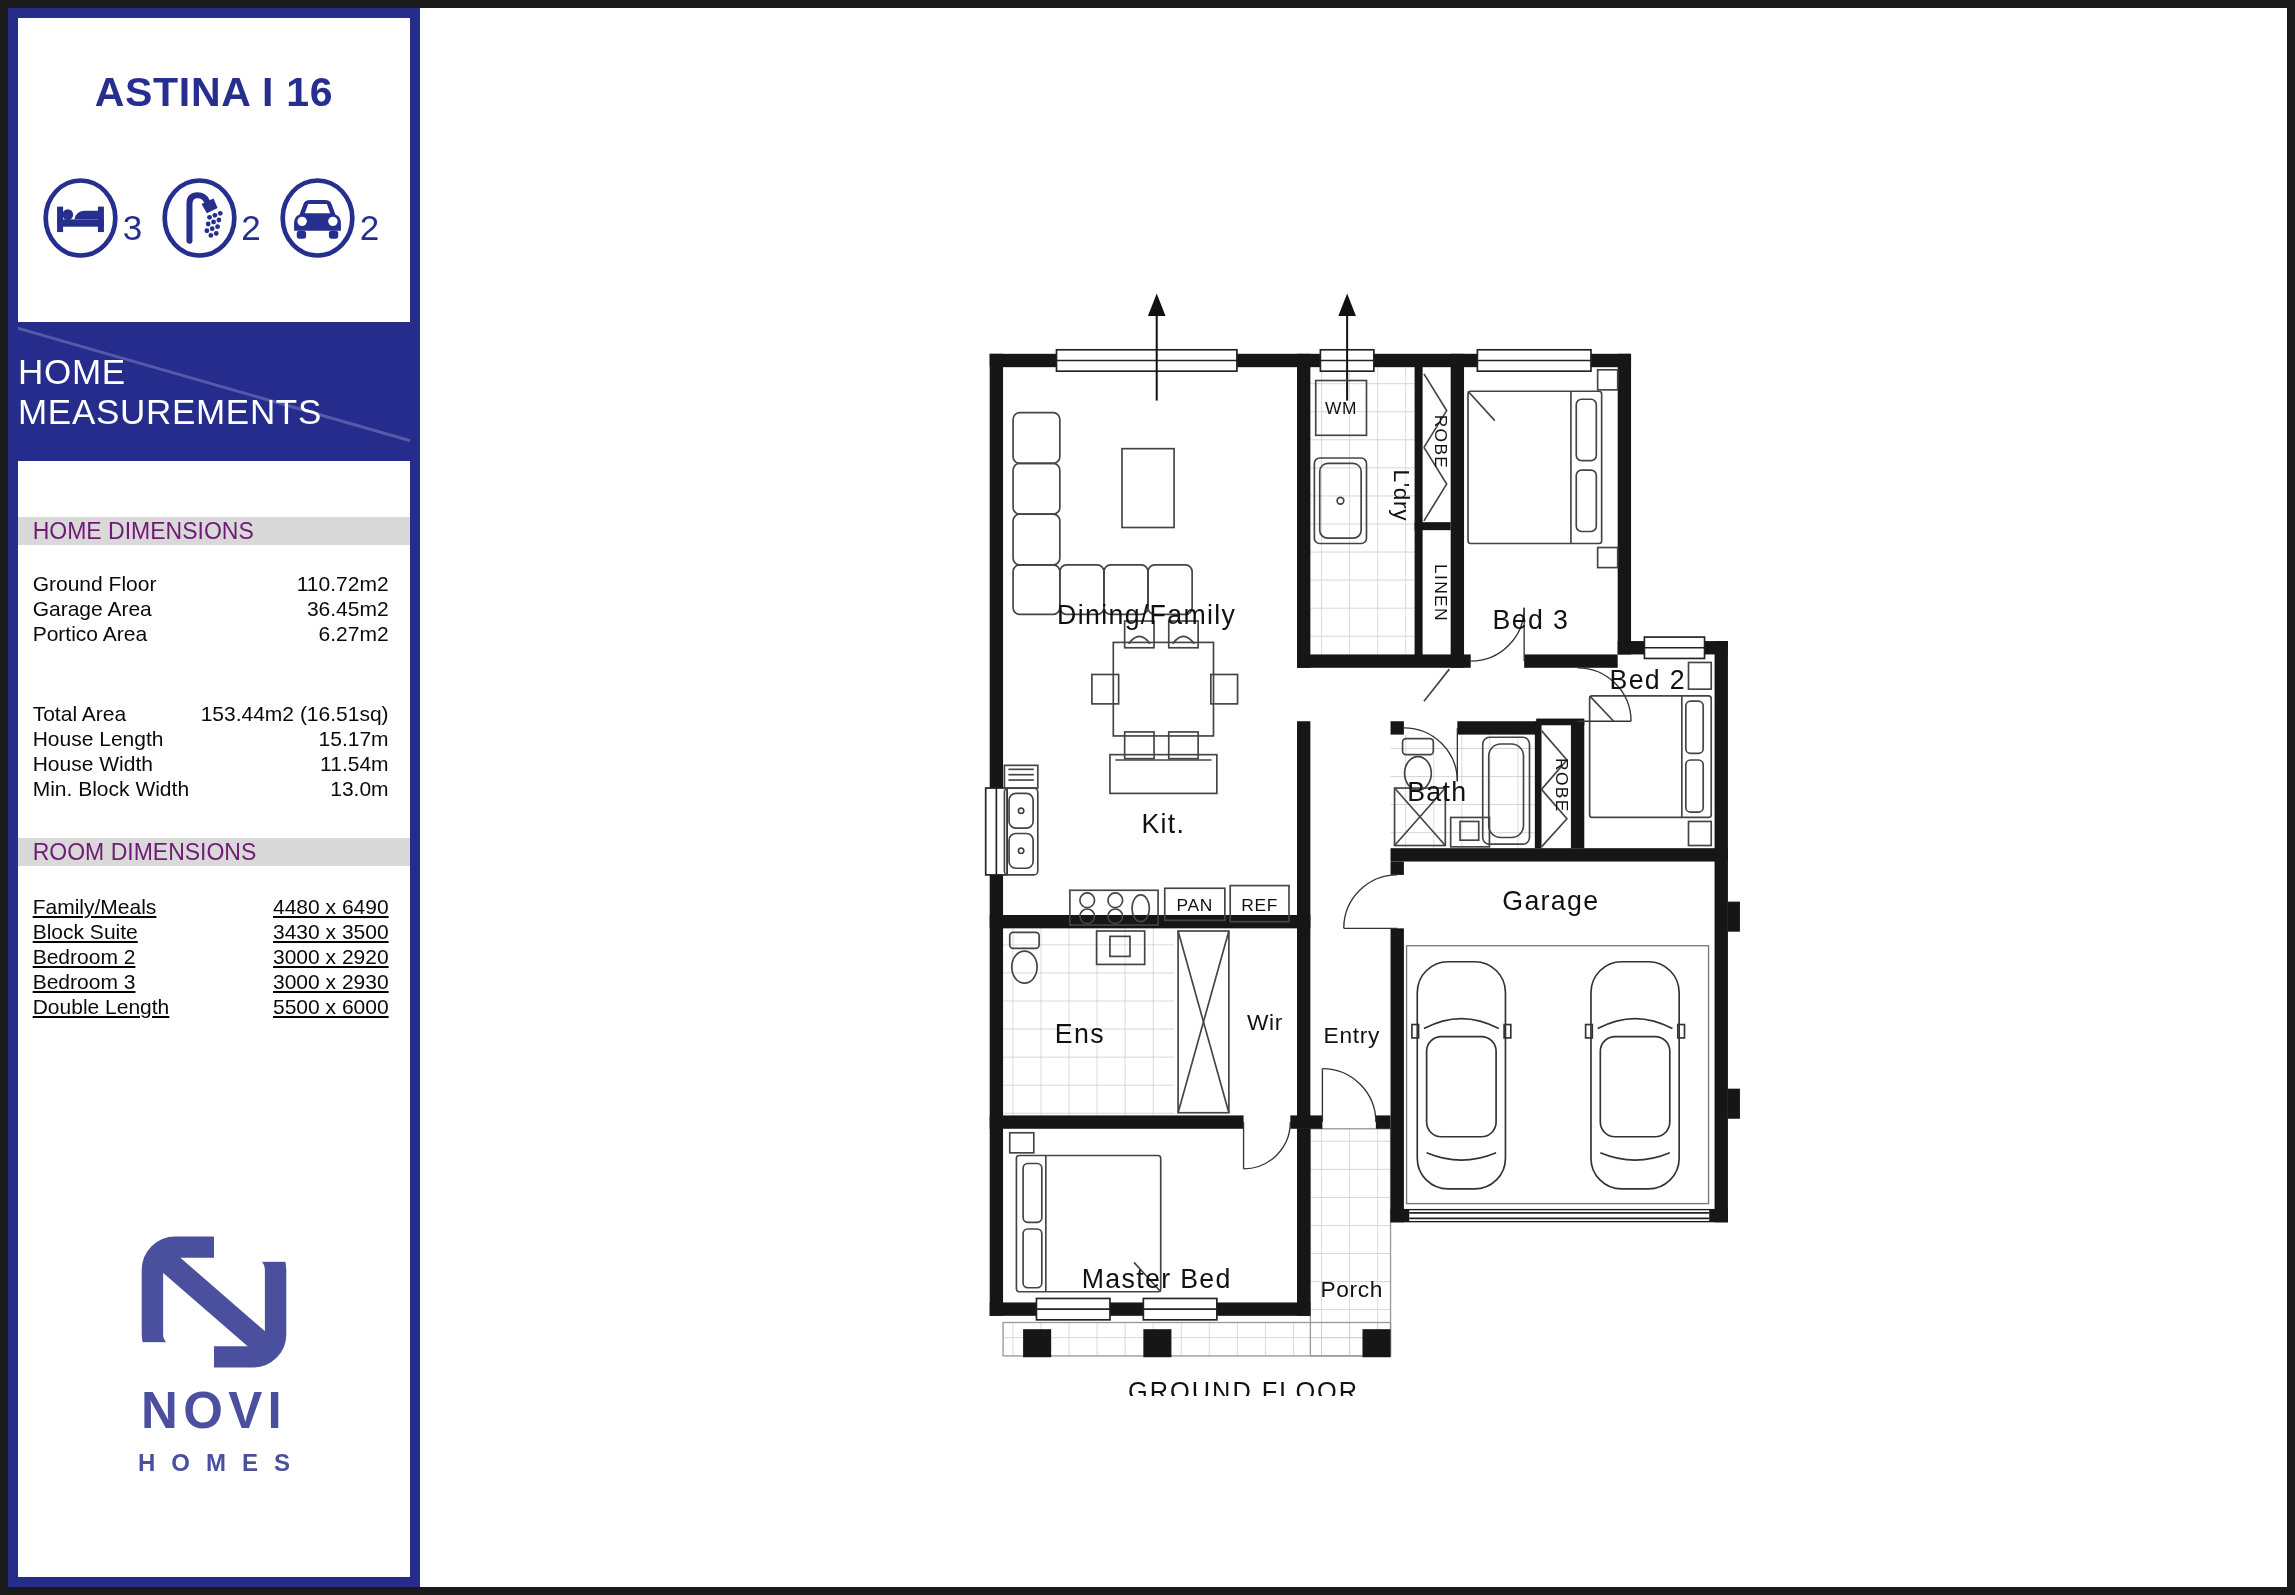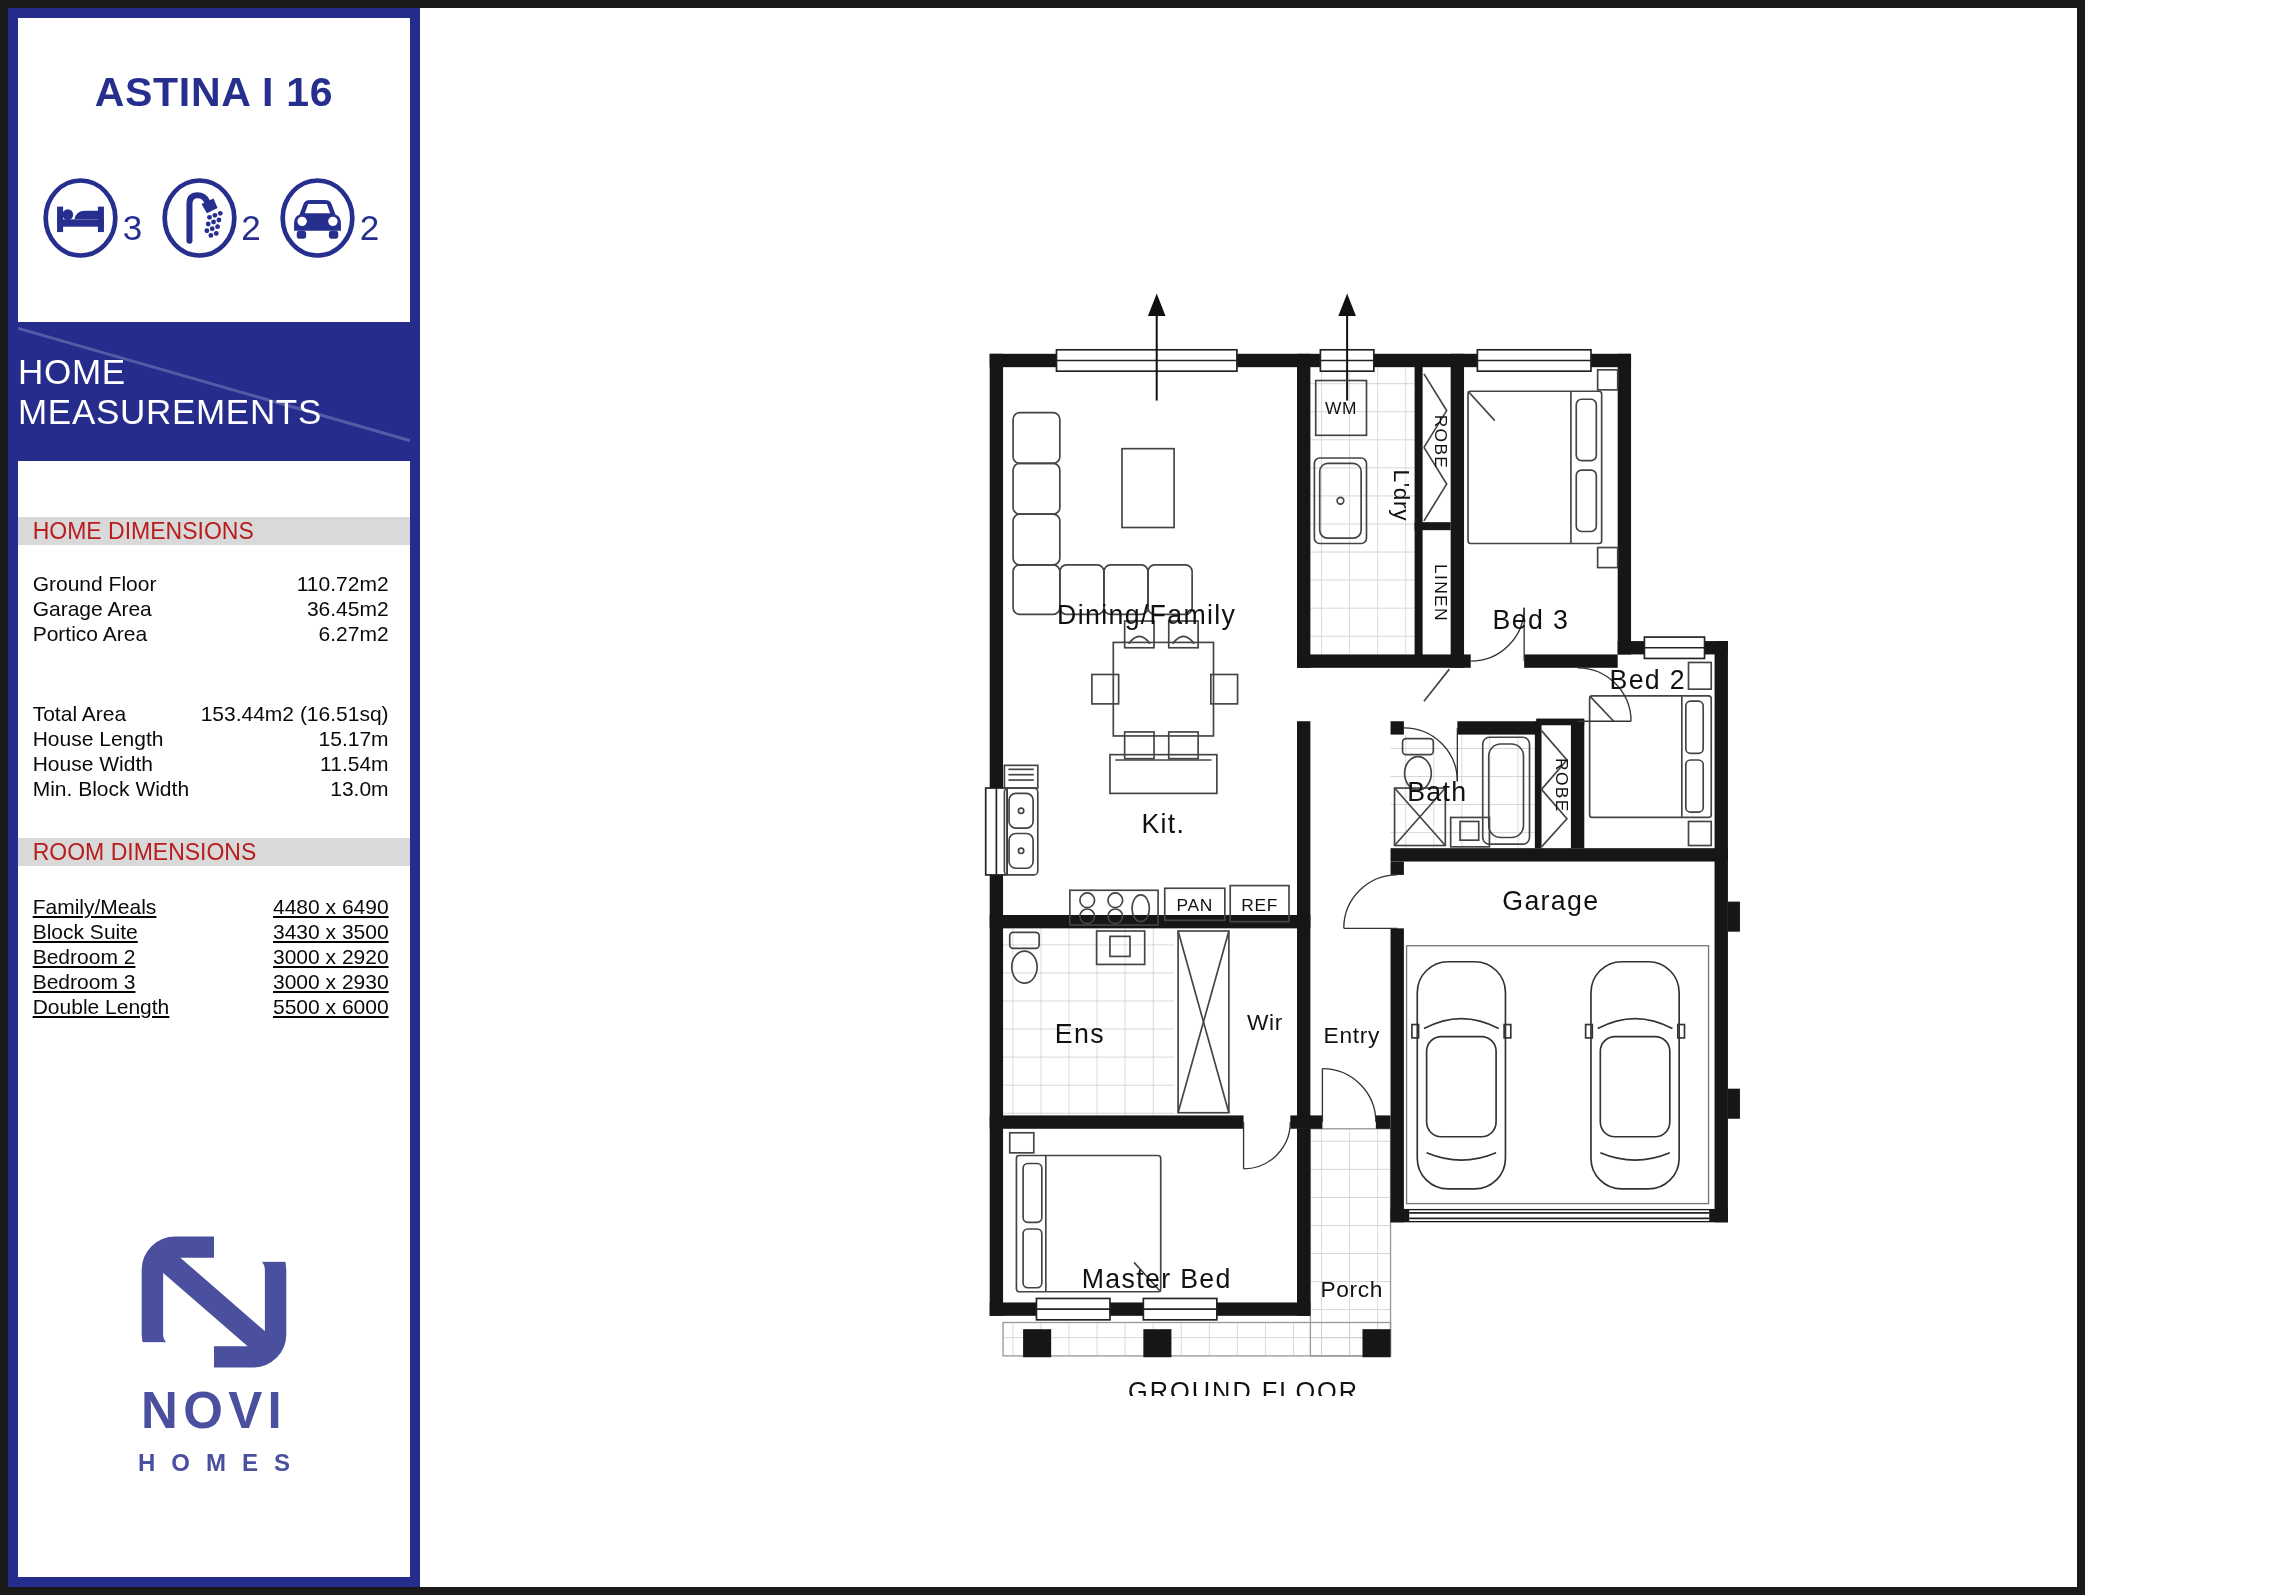--- a/index.html
+++ b/index.html
@@ -3,7 +3,7 @@
 <meta charset="utf-8">
 <style>
   html,body{margin:0;padding:0;background:#ffffff;}
-  .canvas{position:relative;width:2085px;height:1595px;background:#ffffff;overflow:hidden;
+  .canvas{position:relative;width:2295px;height:1595px;background:#ffffff;overflow:hidden;
           font-family:"Liberation Sans", sans-serif;}
   .frame{position:absolute;inset:0;border:8px solid #1a1a1a;pointer-events:none;}
 

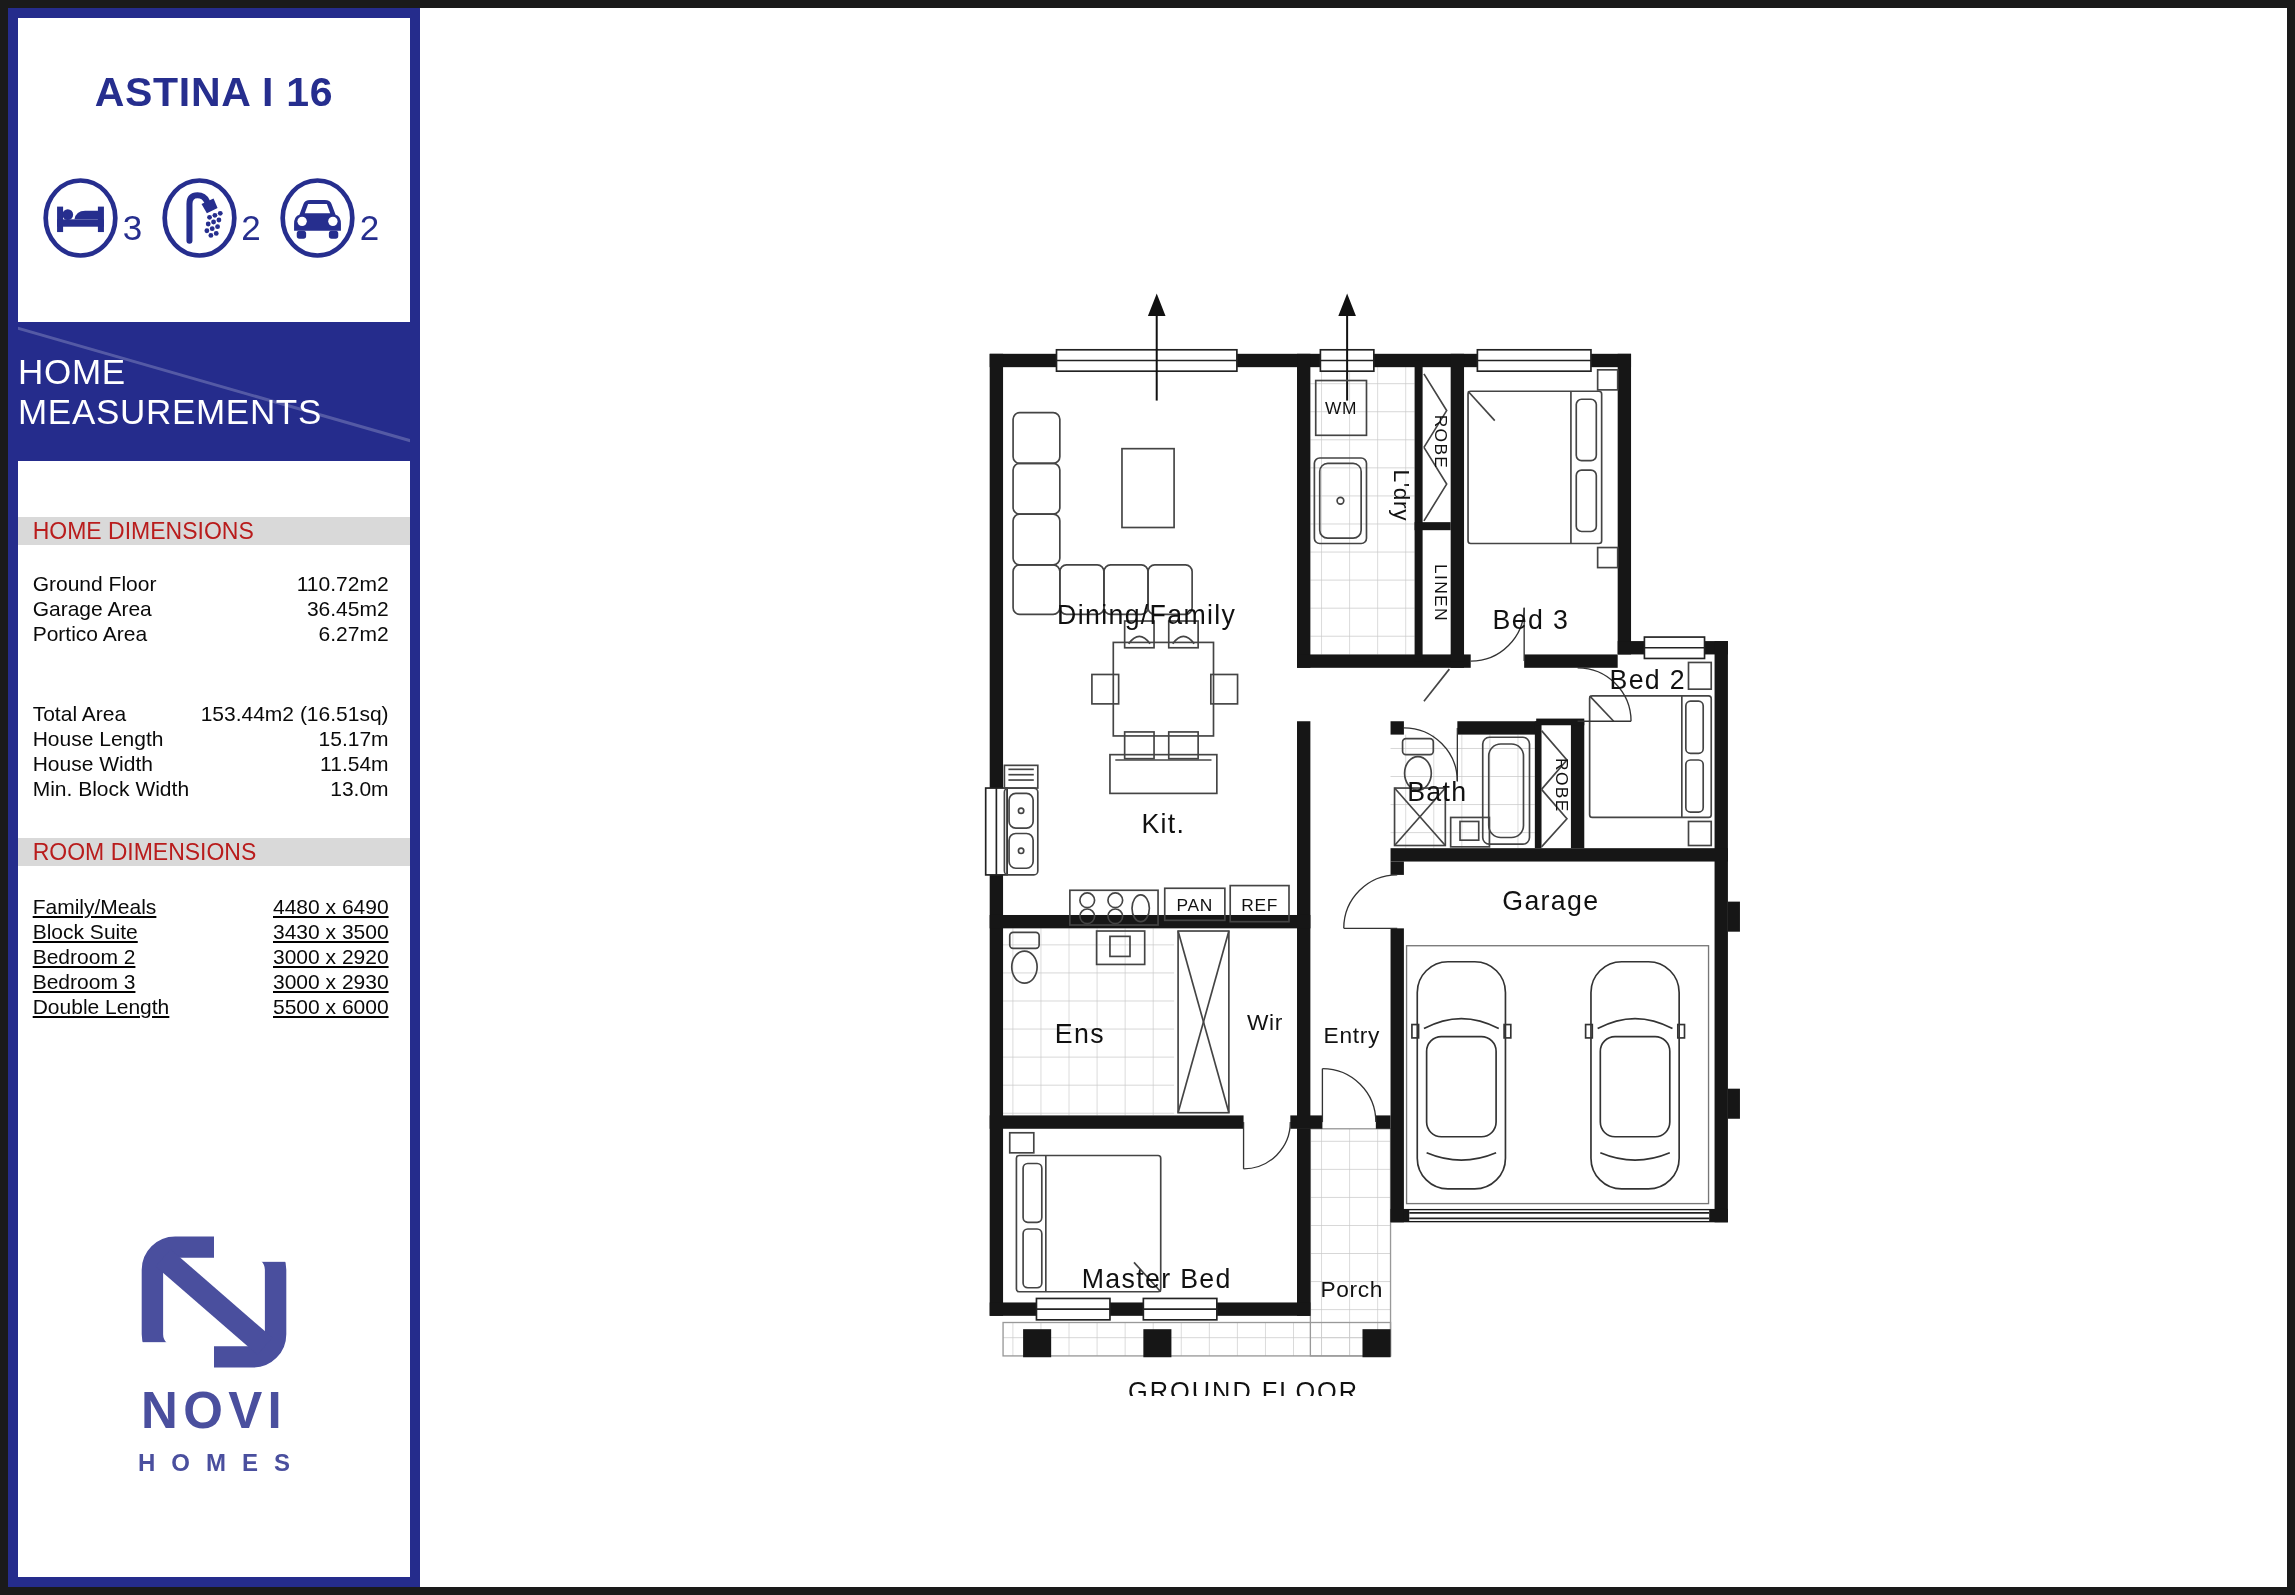--- a/index.html
+++ b/index.html
@@ -22,7 +22,7 @@
                  background:rgba(255,255,255,0.22);transform:rotate(16deg);}
   .banner span{position:relative;color:#ffffff;font-size:35px;letter-spacing:0.7px;}
   .strip{position:absolute;left:0;width:100%;height:28px;background:#d9d9d9;
-         font-size:23px;color:#b91c1c;line-height:28px;padding-left:14.7px;box-sizing:border-box;}
+         font-size:23px;color:#701a75;line-height:28px;padding-left:14.7px;box-sizing:border-box;}
   .strip1{top:499px;}
   .strip2{top:820px;}
   .rows{position:absolute;left:0;width:100%;}

